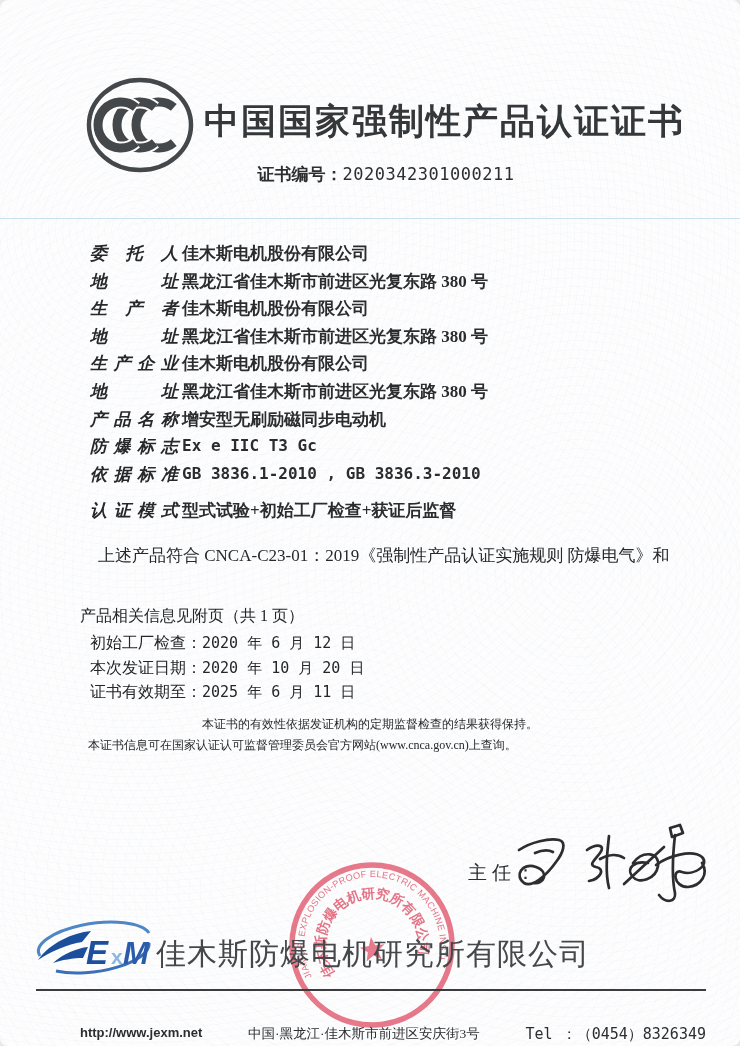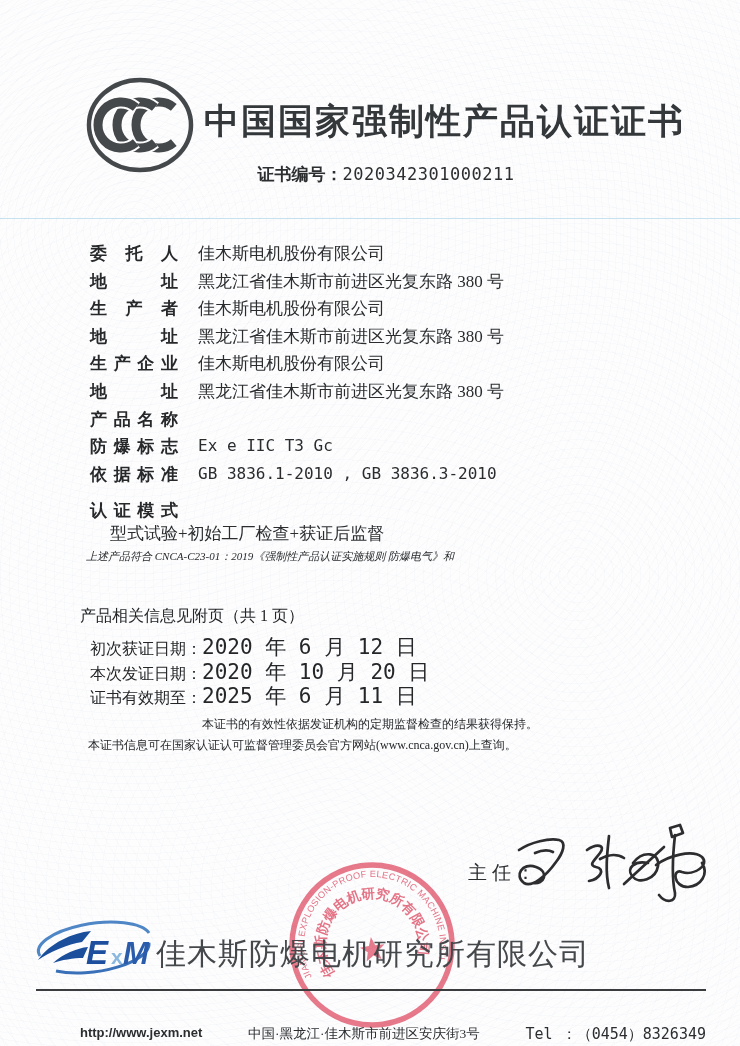--- a/index.html
+++ b/index.html
@@ -13,6 +13,7 @@
       repeating-radial-gradient(circle at 45% 85%, rgba(150,165,190,0.035) 0 1px, rgba(0,0,0,0) 1px 11px);
     font-family:"Liberation Serif", serif;
     color:#242628;
+    border-radius:8px;
   }
   .security-line { position:absolute; top:218px; left:0; right:0; height:1px;
     background:rgba(120,185,220,0.4); }

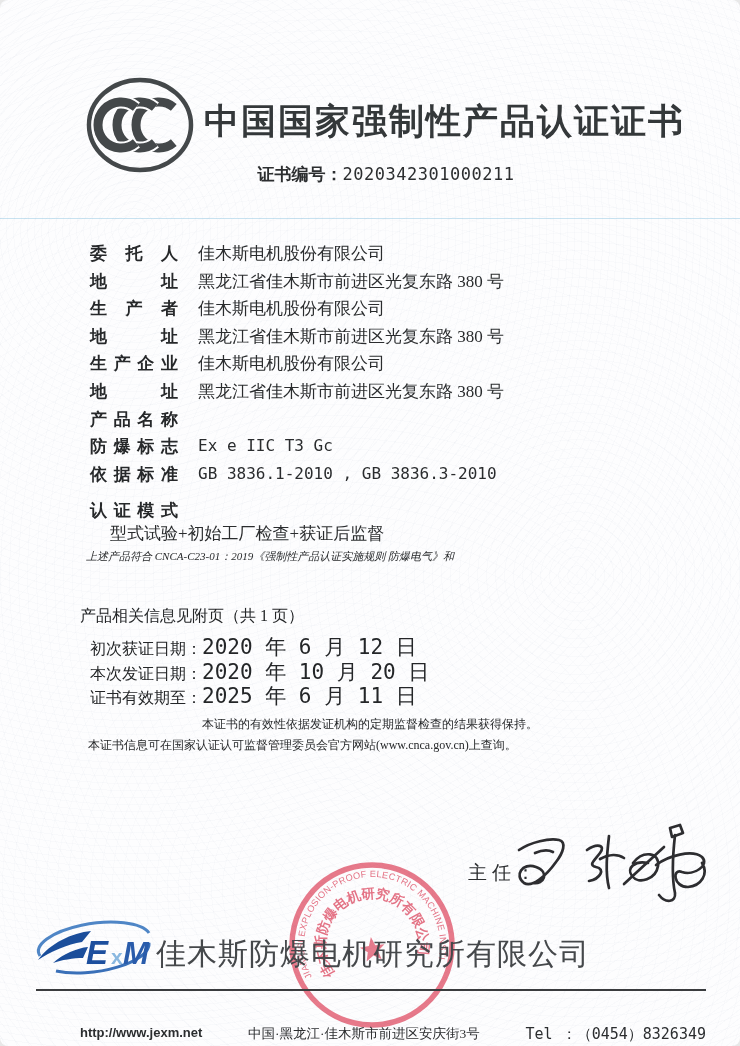--- a/index.html
+++ b/index.html
@@ -33,7 +33,7 @@
   .field-row { display:flex; height:27.6px; align-items:flex-start; font-size:17px; }
   .field-row.gap-top { margin-top:9px;flex-direction:column; }
   .field-label { width:88px; text-align:justify; text-align-last:justify; font-weight:bold;
-    color:#26282a; flex:none; }
+    color:#26282a; flex:none;font-style:italic; }
   .field-value { margin-left:20px; white-space:pre; color:#2a2c2e; }
   .field-value.mono { font-family:"DejaVu Sans Mono", monospace; font-size:16px; padding-top:1px; }
 

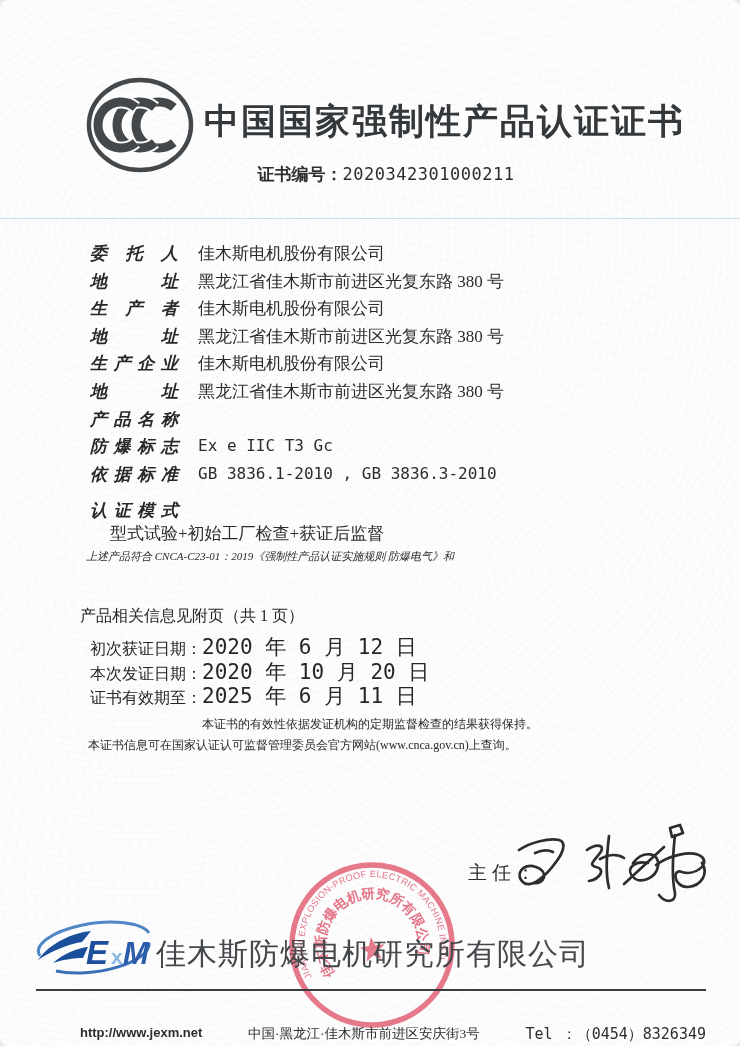--- a/index.html
+++ b/index.html
@@ -34,7 +34,7 @@
   .field-row.gap-top { margin-top:9px;flex-direction:column; }
   .field-label { width:88px; text-align:justify; text-align-last:justify; font-weight:bold;
     color:#26282a; flex:none;font-style:italic; }
-  .field-value { margin-left:20px; white-space:pre; color:#2a2c2e; }
+  .field-value { margin-left:4px; white-space:pre; color:#2a2c2e;font-weight:bold; }
   .field-value.mono { font-family:"DejaVu Sans Mono", monospace; font-size:16px; padding-top:1px; }
 
   

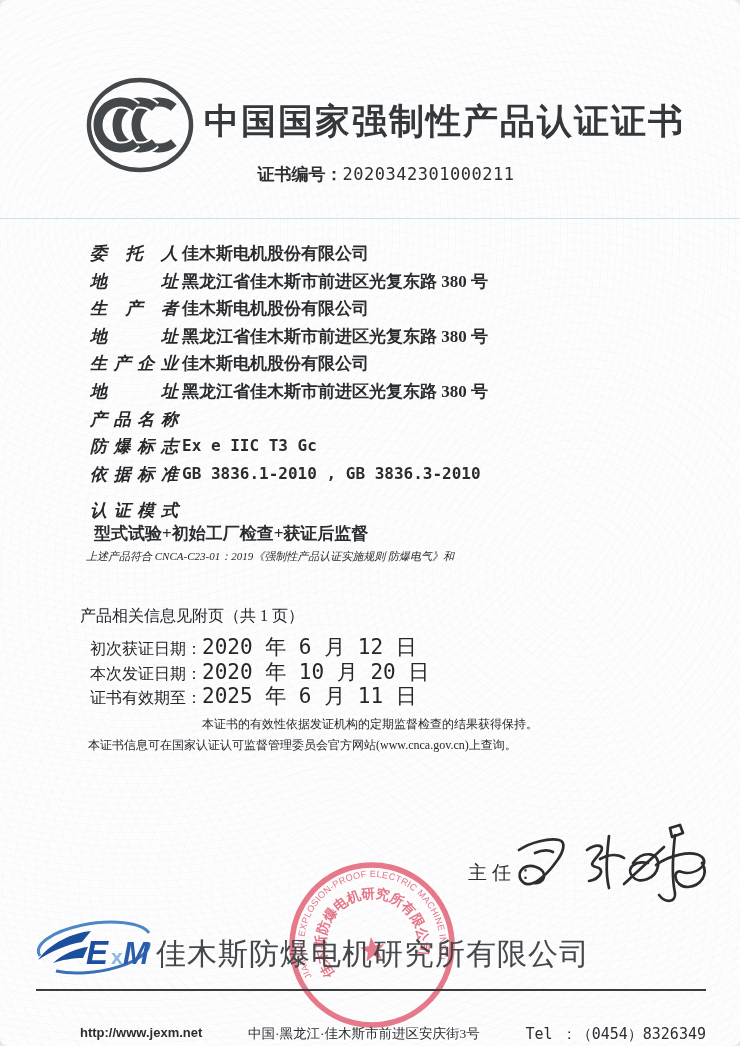--- a/index.html
+++ b/index.html
@@ -122,6 +122,7 @@
     </div>
     <div class="field-row">
       <div class="field-label">产品名称</div>
+      <div class="field-value">增安型无刷励磁同步电动机</div>
     </div>
     <div class="field-row">
       <div class="field-label">防爆标志</div>

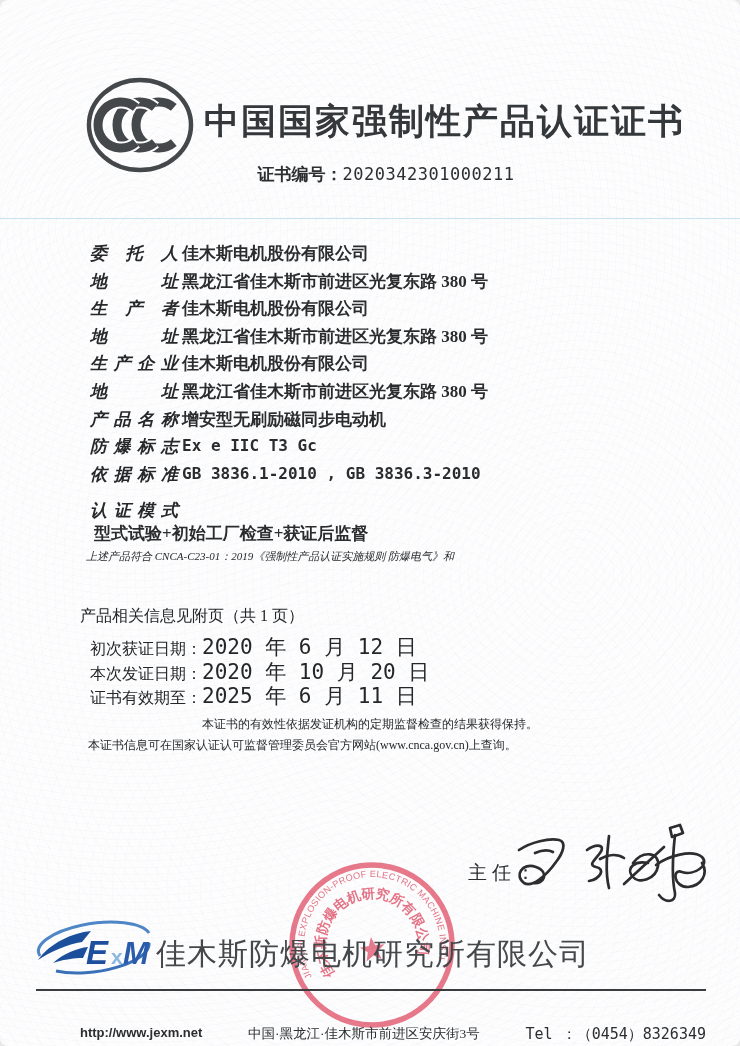--- a/index.html
+++ b/index.html
@@ -31,7 +31,7 @@
   
   .fields { position:absolute; top:242px; left:90px; right:40px; }
   .field-row { display:flex; height:27.6px; align-items:flex-start; font-size:17px; }
-  .field-row.gap-top { margin-top:9px;flex-direction:column; }
+  .field-row.gap-top { margin-top:9px; }
   .field-label { width:88px; text-align:justify; text-align-last:justify; font-weight:bold;
     color:#26282a; flex:none;font-style:italic; }
   .field-value { margin-left:4px; white-space:pre; color:#2a2c2e;font-weight:bold; }

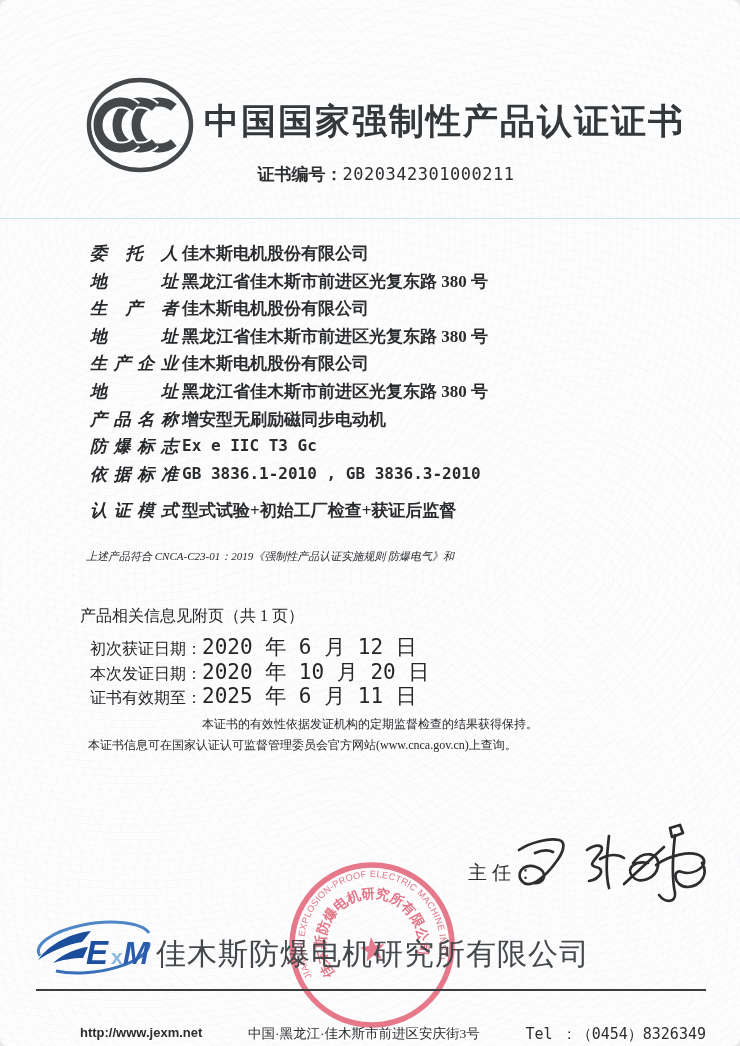--- a/index.html
+++ b/index.html
@@ -39,7 +39,7 @@
 
   
   .compliance { position:absolute; top:546px; left:64px; right:44px;
-    font-size:11px; line-height:20px; color:#26282a;font-style:italic; }
+    font-size:17px; line-height:20px; color:#26282a; }
   .compliance .l1 { text-indent:2em; }
 
   

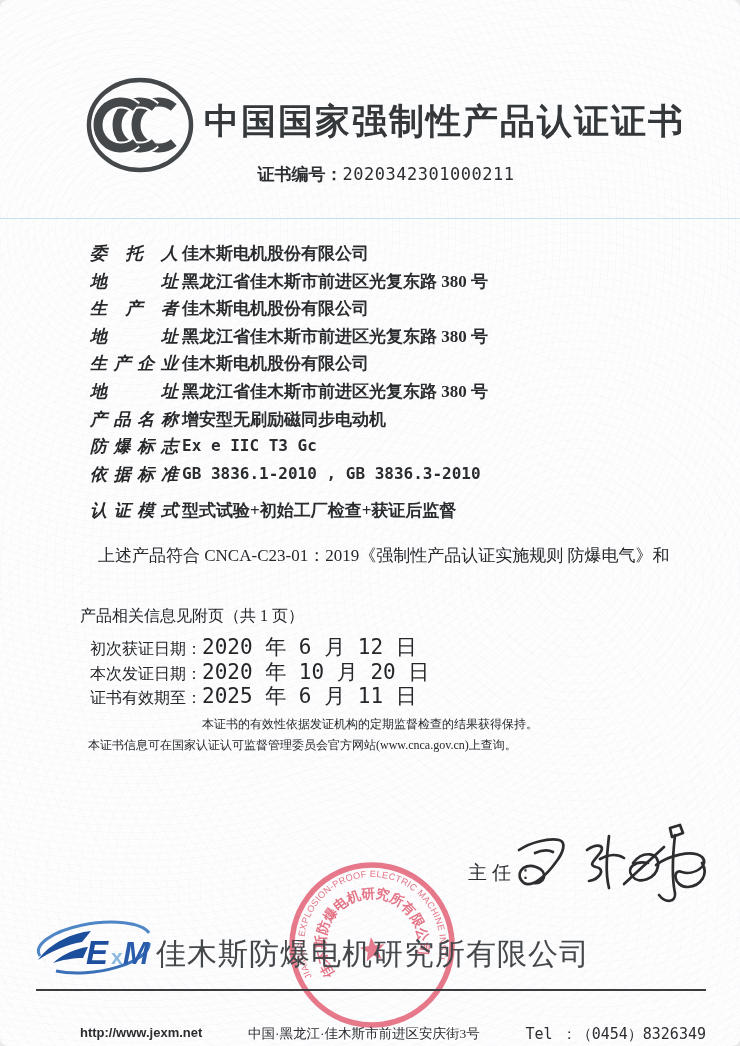--- a/index.html
+++ b/index.html
@@ -146,7 +146,7 @@
 
   <div class="dates">
     <div class="date-row">
-      <span>初次获证日期：</span><span class="date-value">2020 年 6 月 12 日</span>
+      <span>初始工厂检查：</span><span class="date-value">2020 年 6 月 12 日</span>
     </div>
     <div class="date-row">
       <span>本次发证日期：</span><span class="date-value">2020 年 10 月 20 日</span>

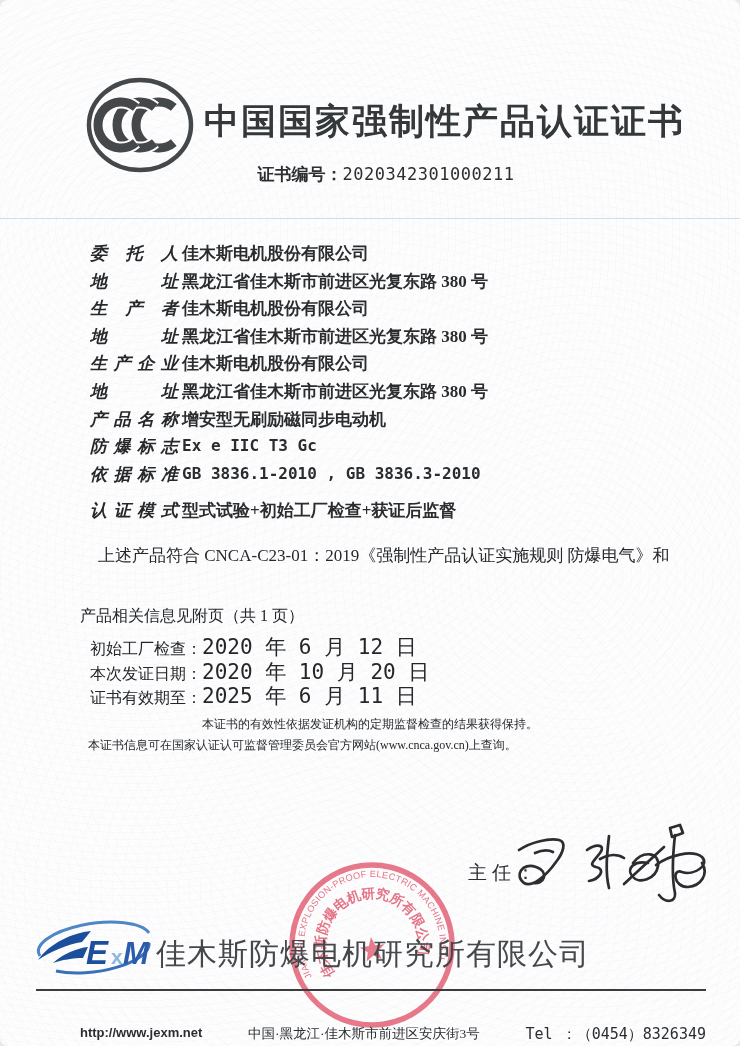--- a/index.html
+++ b/index.html
@@ -46,7 +46,7 @@
   .attach { position:absolute; top:606px; left:80px; font-size:16px; }
   .dates { position:absolute; top:633px; left:90px; font-size:16px; }
   .date-row { height:24.5px; }
-  .date-value { font-family:"DejaVu Sans Mono", monospace; font-size:21px; }
+  .date-value { font-family:"DejaVu Sans Mono", monospace; font-size:15px; }
 
   
   .notice { position:absolute; top:714px; left:36px; right:36px;

